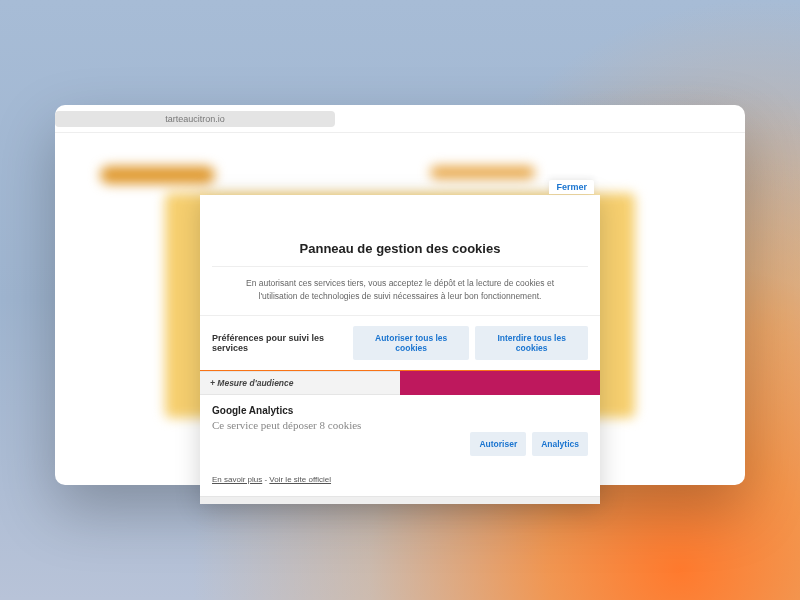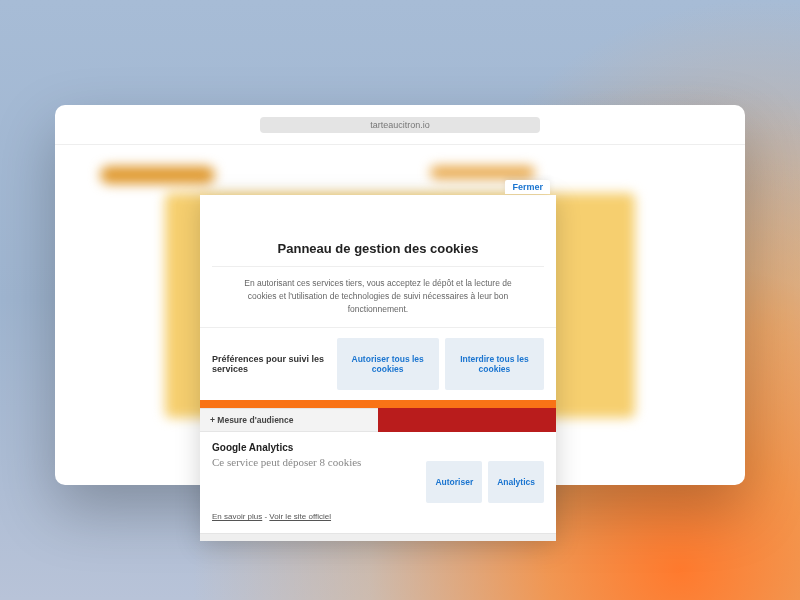--- a/index.html
+++ b/index.html
@@ -22,8 +22,8 @@
     overflow: hidden;
   }
   .urlbar-wrap {
-    height: 40px;
-    display: flex; align-items: center; justify-content: center;
+    height: 28px;
+    display: flex; align-items: center; justify-content: flex-start;
     border-bottom: 1px solid #eee;
   }
   .urlbar {

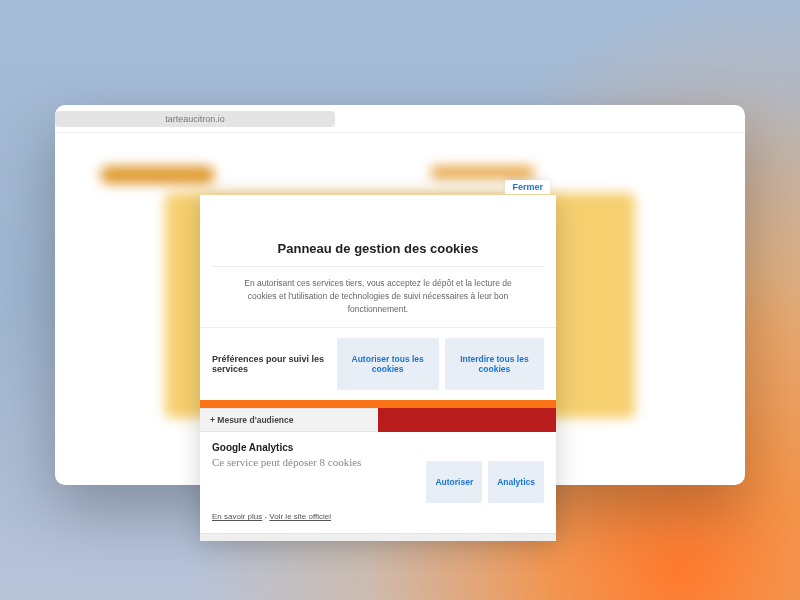--- a/index.html
+++ b/index.html
@@ -61,7 +61,7 @@
   .cookie-panel {
     position: absolute;
     left: 200px; top: 195px;
-    width: 356px;
+    width: 400px;
     background: #fff;
     box-shadow: 0 4px 24px rgba(0,0,0,0.18);
     font-size: 10px;

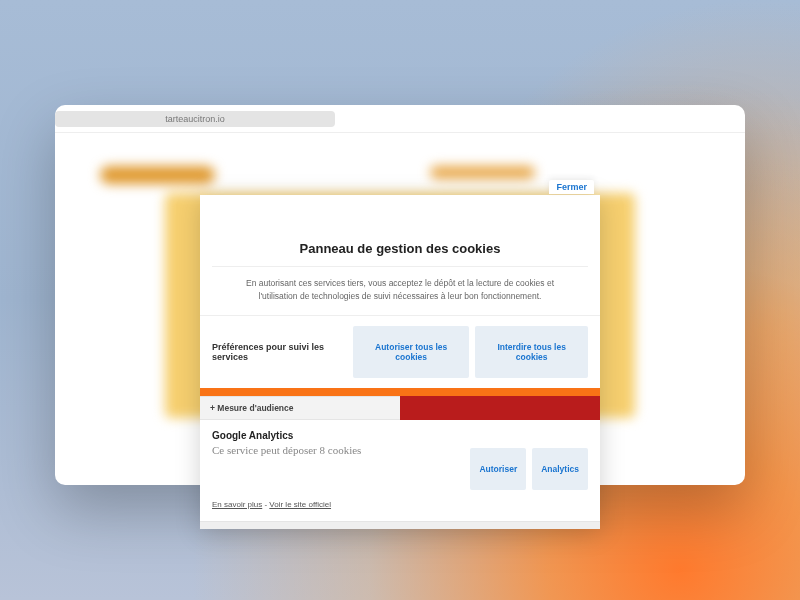--- a/index.html
+++ b/index.html
@@ -115,7 +115,7 @@
     border: none;
     font-size: 8.5px;
     font-weight: 600;
-    padding: 16px 9px;
+    padding: 7px 9px;
     border-radius: 2px;
     cursor: pointer;
   }

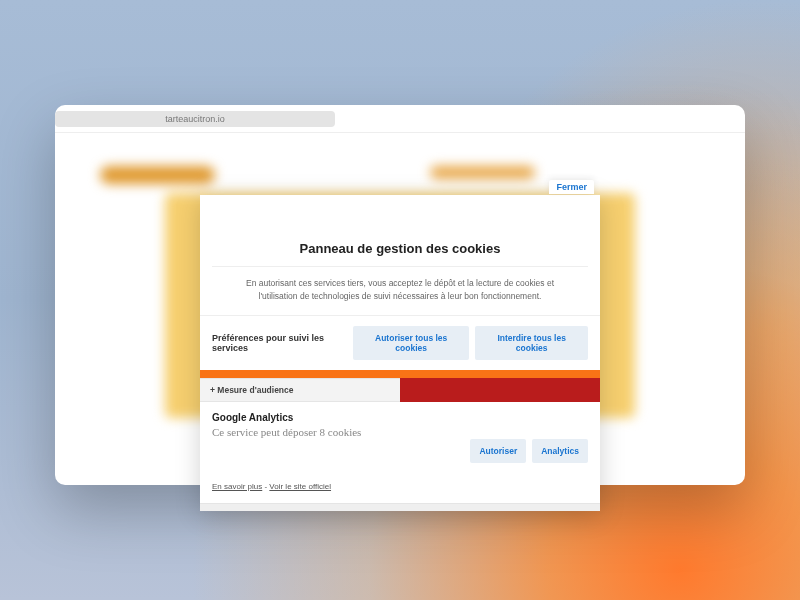--- a/index.html
+++ b/index.html
@@ -130,8 +130,9 @@
     width: 50%;
   }
   .category-bar {
-    background: #b91c1c;
-    border-top: 8px solid #f97316;
+    background: #be185d;
+    border-top: 1px solid #f97316;
+    font-style: italic;
   }
   .service-row {
     display: flex;

